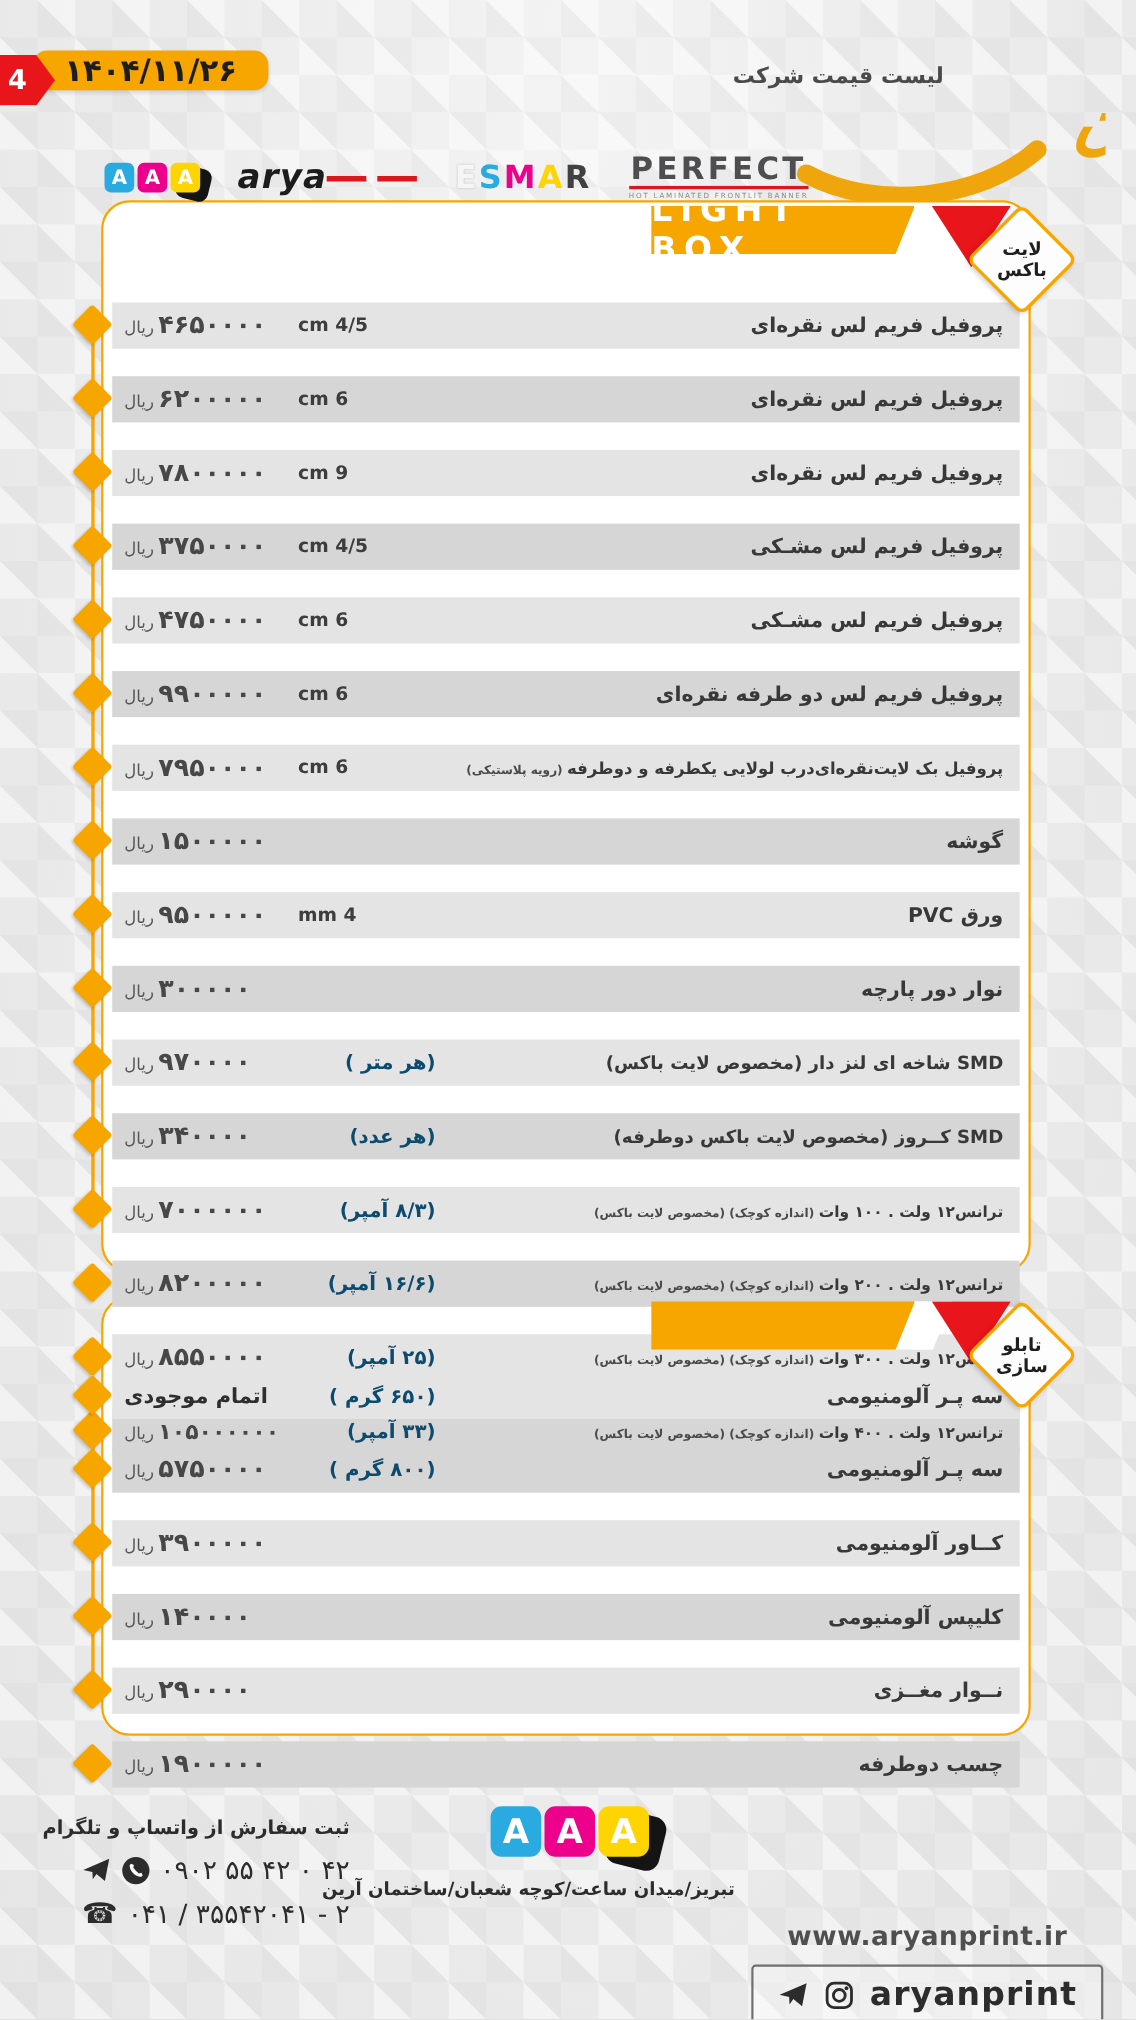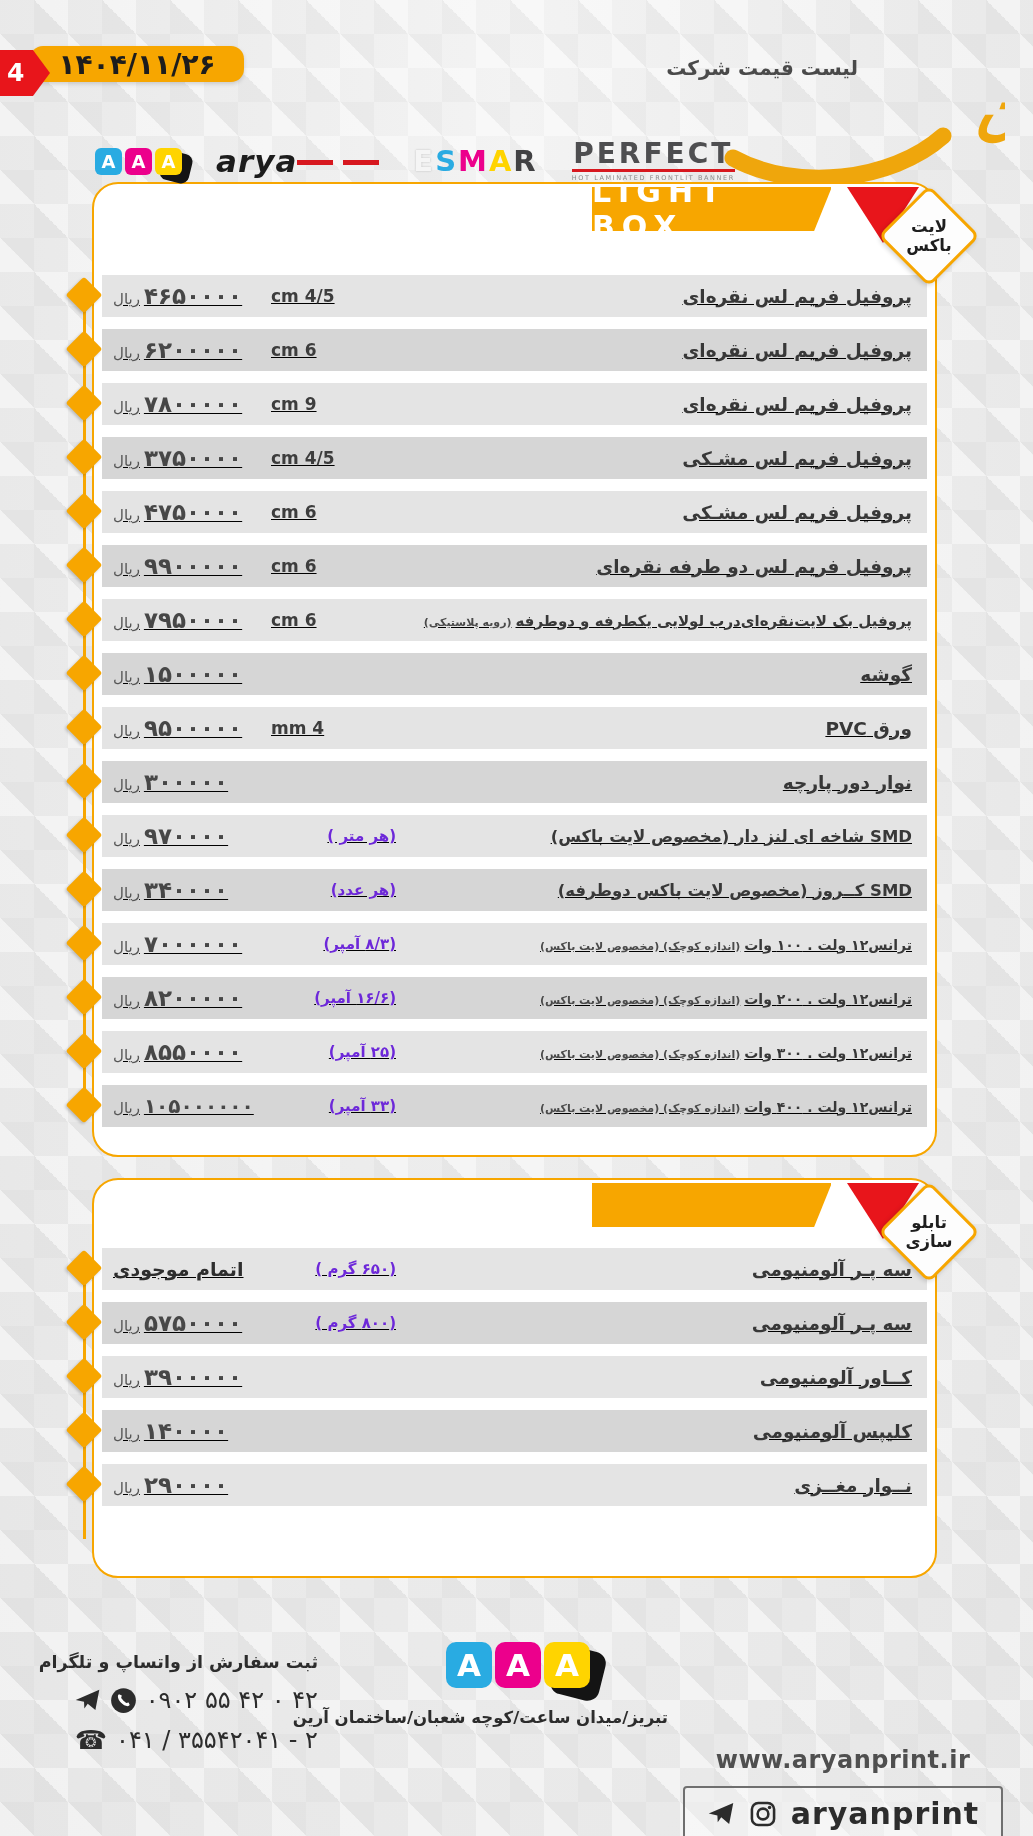--- a/index.html
+++ b/index.html
@@ -59,7 +59,7 @@
   #sec1 .rows{padding-top:91px;}
   #sec2 .rows{padding-top:68px;}
   .vline{position:absolute;left:-11px;width:3px;background:#F7A600;z-index:0;}
-  .row{position:relative;display:flex;direction:ltr;align-items:center;height:42px;margin:0 8px 12px 8px;background:#E4E4E4;z-index:1;text-decoration:underline;}
+  .row{position:relative;display:flex;direction:ltr;align-items:center;height:42px;margin:0 8px 25px 8px;background:#E4E4E4;z-index:1;}
   .row.dark{background:#D6D6D6;}
   .dia{position:absolute;left:-31px;top:7px;width:26px;height:26px;background:#F7A600;transform:rotate(45deg);
         border-radius:3px;box-shadow:0 2px 3px rgba(0,0,0,.2);}

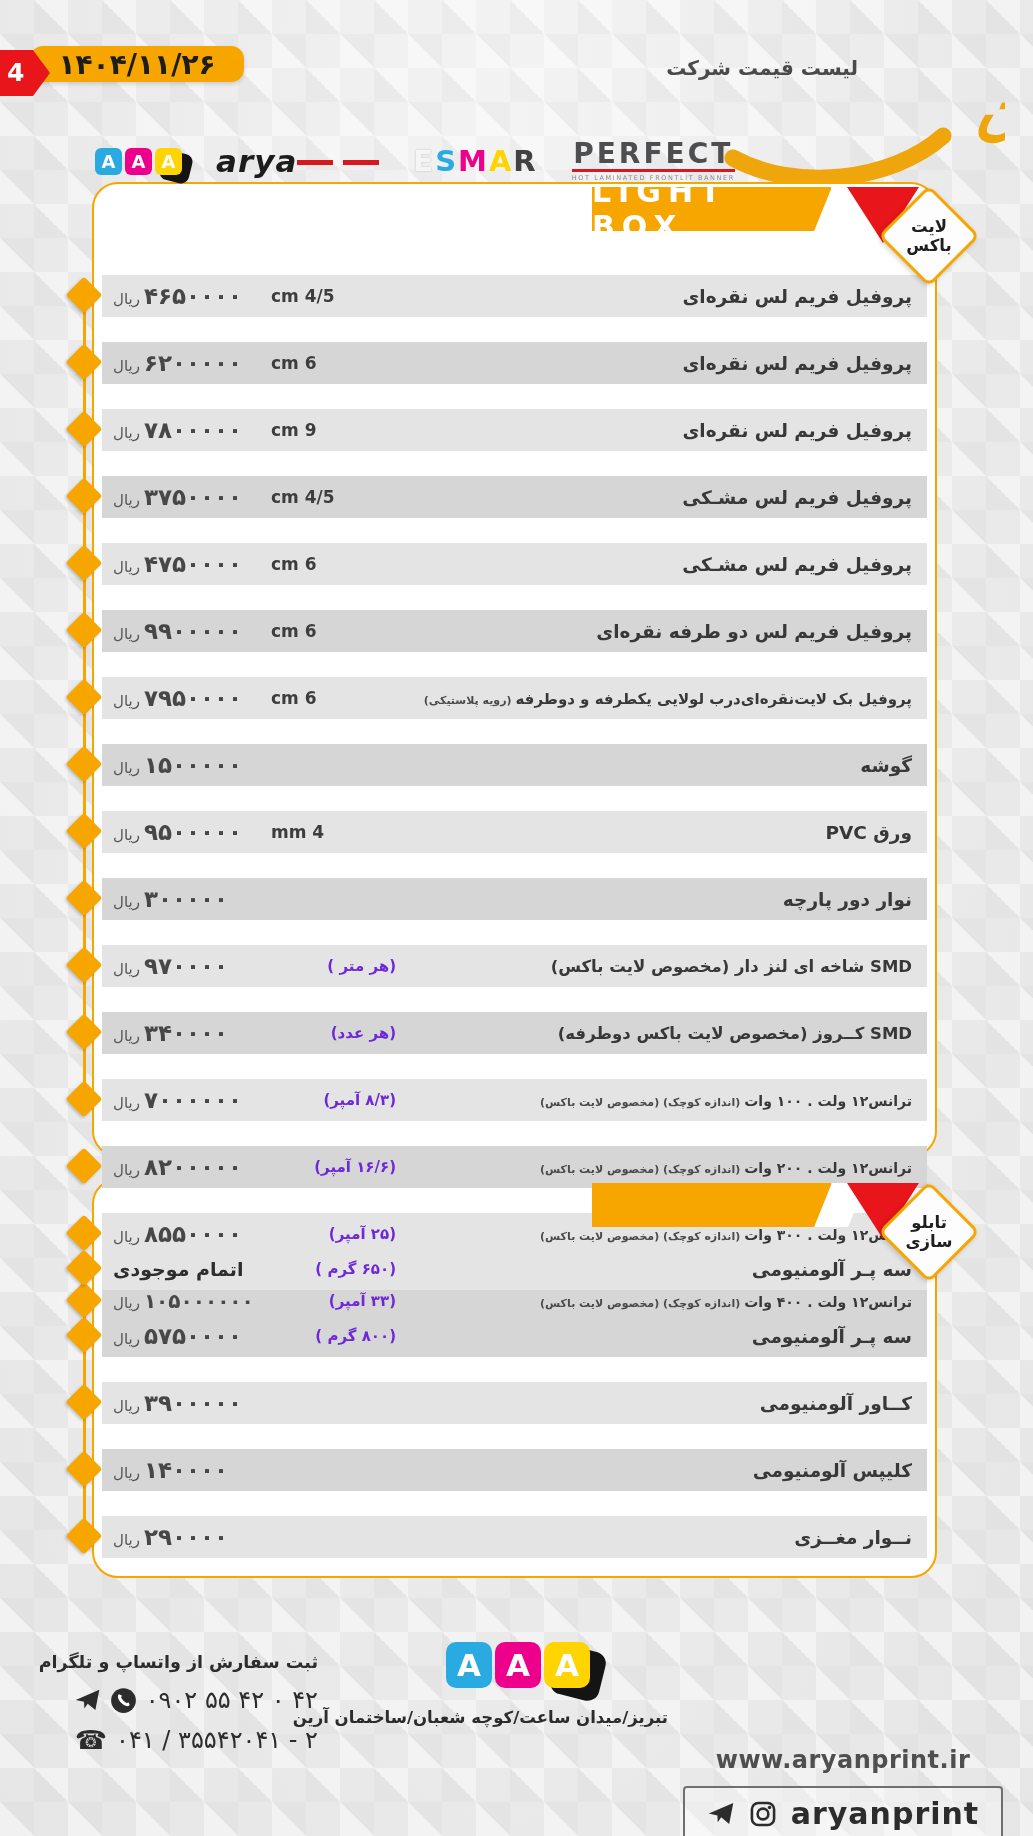--- a/index.html
+++ b/index.html
@@ -70,7 +70,7 @@
   .r-price .soldout{font-weight:bold;font-size:19px;color:#2e2e2e;}
   .r-size{width:125px;flex-shrink:0;direction:ltr;text-align:left;}
   .r-size.lg{font-weight:bold;font-size:17px;color:#3d3d3d;}
-  .r-size.sm{font-weight:bold;font-size:15px;color:#6d28d9;direction:rtl;text-align:right;}
+  .r-size.sm{font-weight:bold;font-size:18px;color:#0c4a6e;direction:rtl;text-align:right;}
   .r-name{flex:1;direction:rtl;text-align:right;padding-left:6px;padding-right:15px;color:#383838;white-space:nowrap;}
   .r-name .nm{font-weight:bold;font-size:18.5px;}
   .r-name.md .nm{font-size:16.5px;}

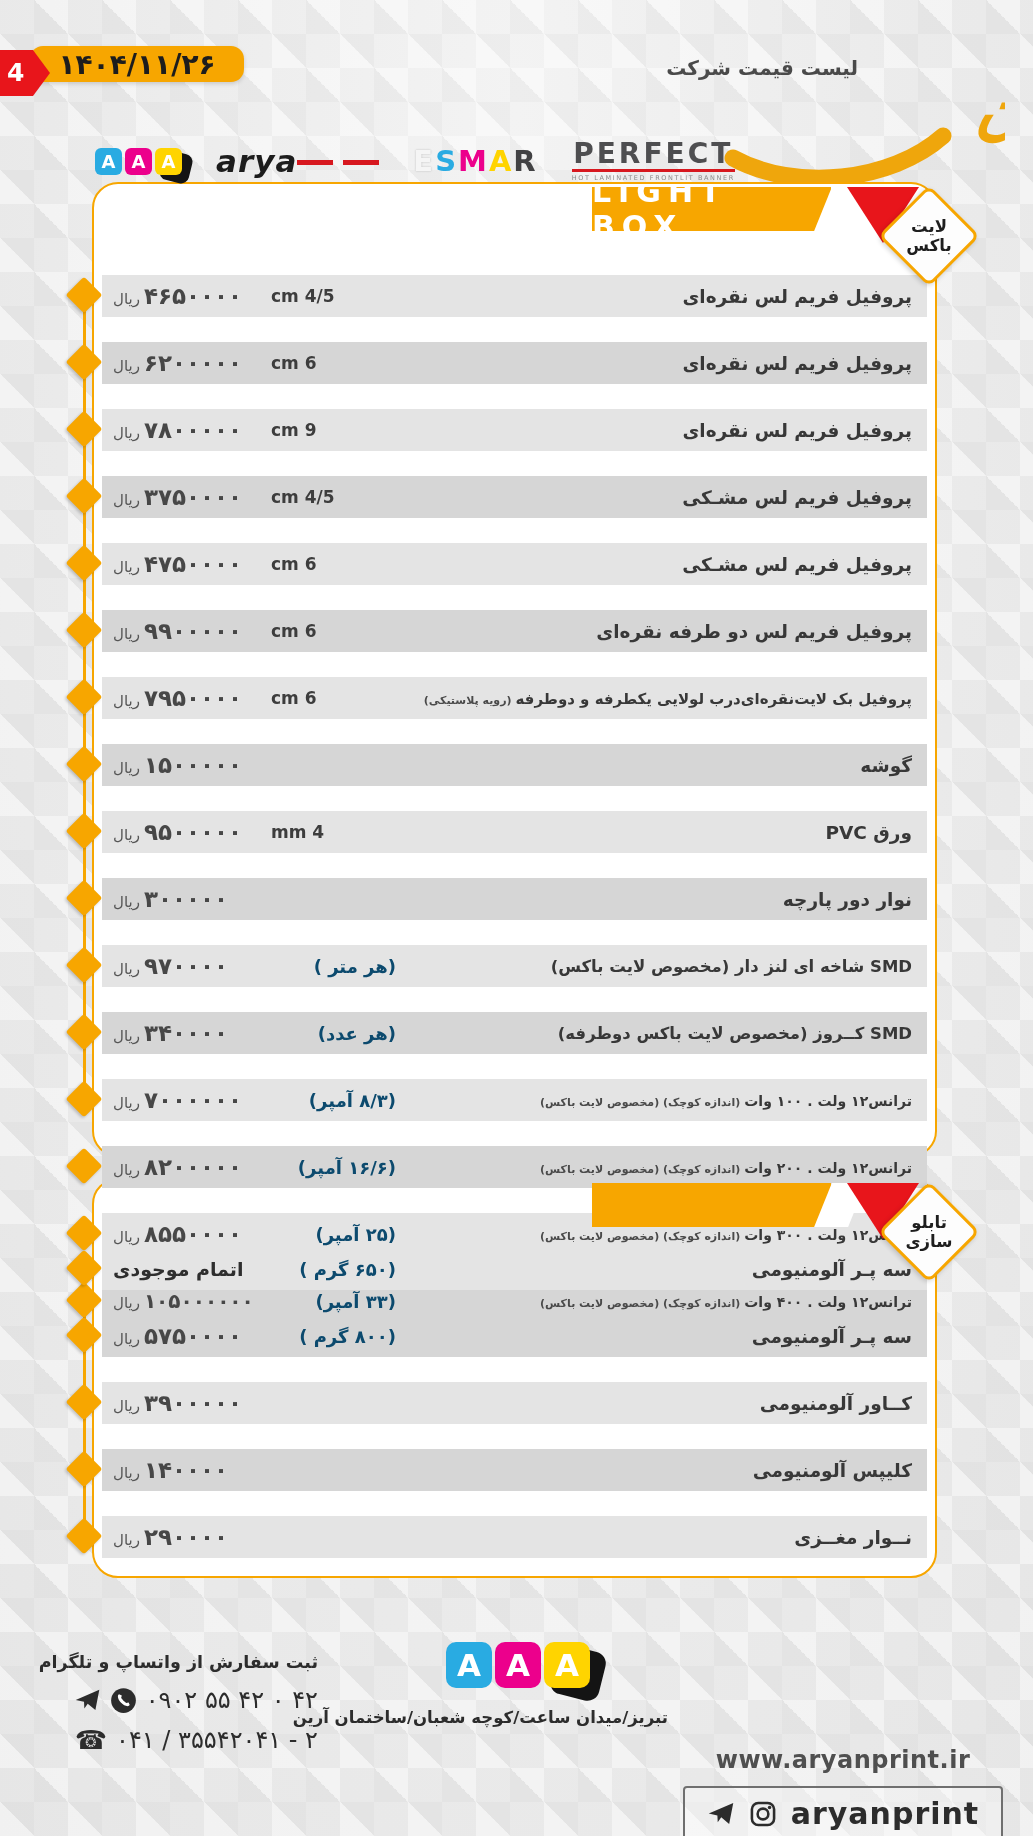--- a/index.html
+++ b/index.html
@@ -299,6 +299,12 @@
           <div class="r-size lg"></div>
           <div class="r-name"><span class="nm">نــوار مغــزی</span></div>
         </div>
+        <div class="row dark">
+          <span class="dia"></span>
+          <div class="r-price"><span class="p">۱۹۰۰۰۰۰</span><span class="u">ریال</span></div>
+          <div class="r-size lg"></div>
+          <div class="r-name"><span class="nm">چسب دوطرفه</span></div>
+        </div>
       </div>
   </section>
 

